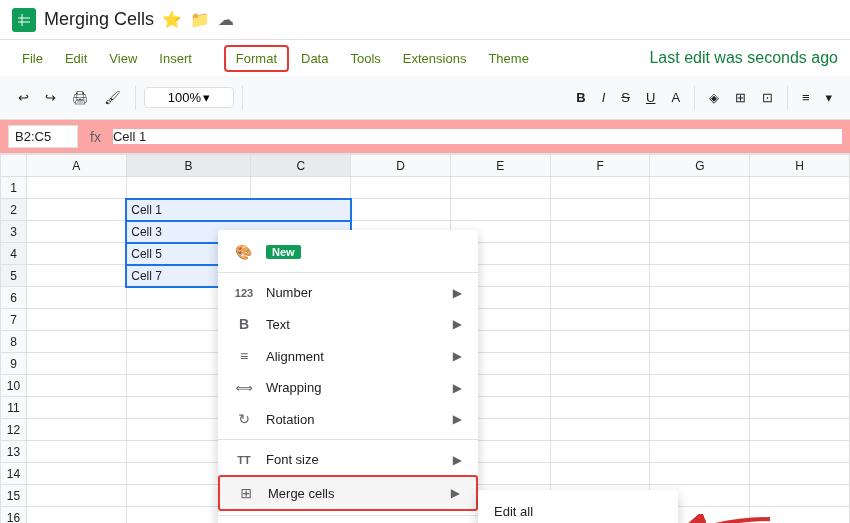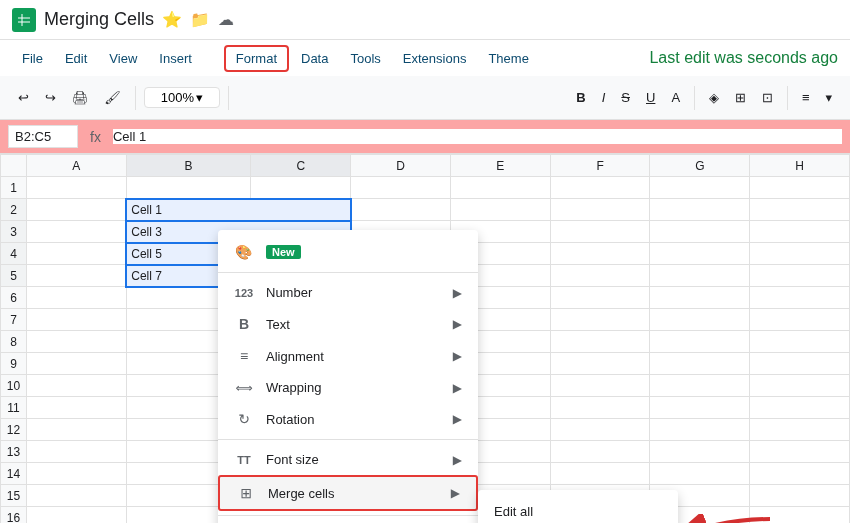--- a/index.html
+++ b/index.html
@@ -22,7 +22,7 @@
       gap: 2px;
     }
     .menu-item {
-      padding: 4px 10px; border-radius: 4px; cursor: pointer; color: #0c4a6e; font-size: 13px;
+      padding: 4px 10px; border-radius: 4px; cursor: pointer; color: #4d7c0f; font-size: 13px;
     }
     .menu-item.active { background: #fff; border: 2px solid #e53935; border-radius: 4px; margin-left: 20px; }
     .last-edit { margin-left: auto; color: #15803d; font-size: 16px; }

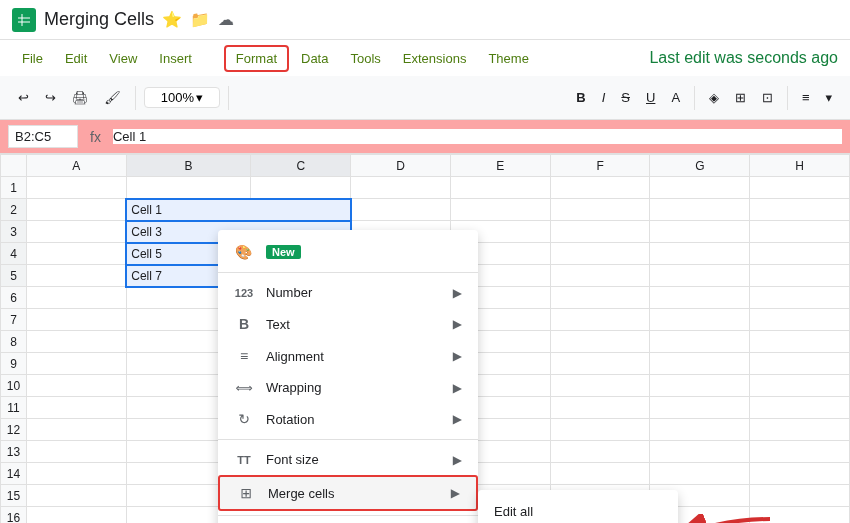--- a/index.html
+++ b/index.html
@@ -34,7 +34,7 @@
     }
     .tb-btn { padding: 4px 6px; border-radius: 4px; cursor: pointer; color: #202124; display: flex; align-items: center; font-size: 13px; }
     .tb-divider { width: 1px; height: 24px; background: #e0e0e0; margin: 0 4px; }
-    .zoom-btn { display: flex; align-items: center; gap: 2px; padding: 2px 16px; border: 1px solid #e0e0e0; border-radius: 4px; background: #fff; cursor: pointer; }
+    .zoom-btn { display: flex; align-items: center; gap: 2px; padding: 2px 23px; border: 1px solid #e0e0e0; border-radius: 4px; background: #fff; cursor: pointer; }
 
     
     .formula-bar {

